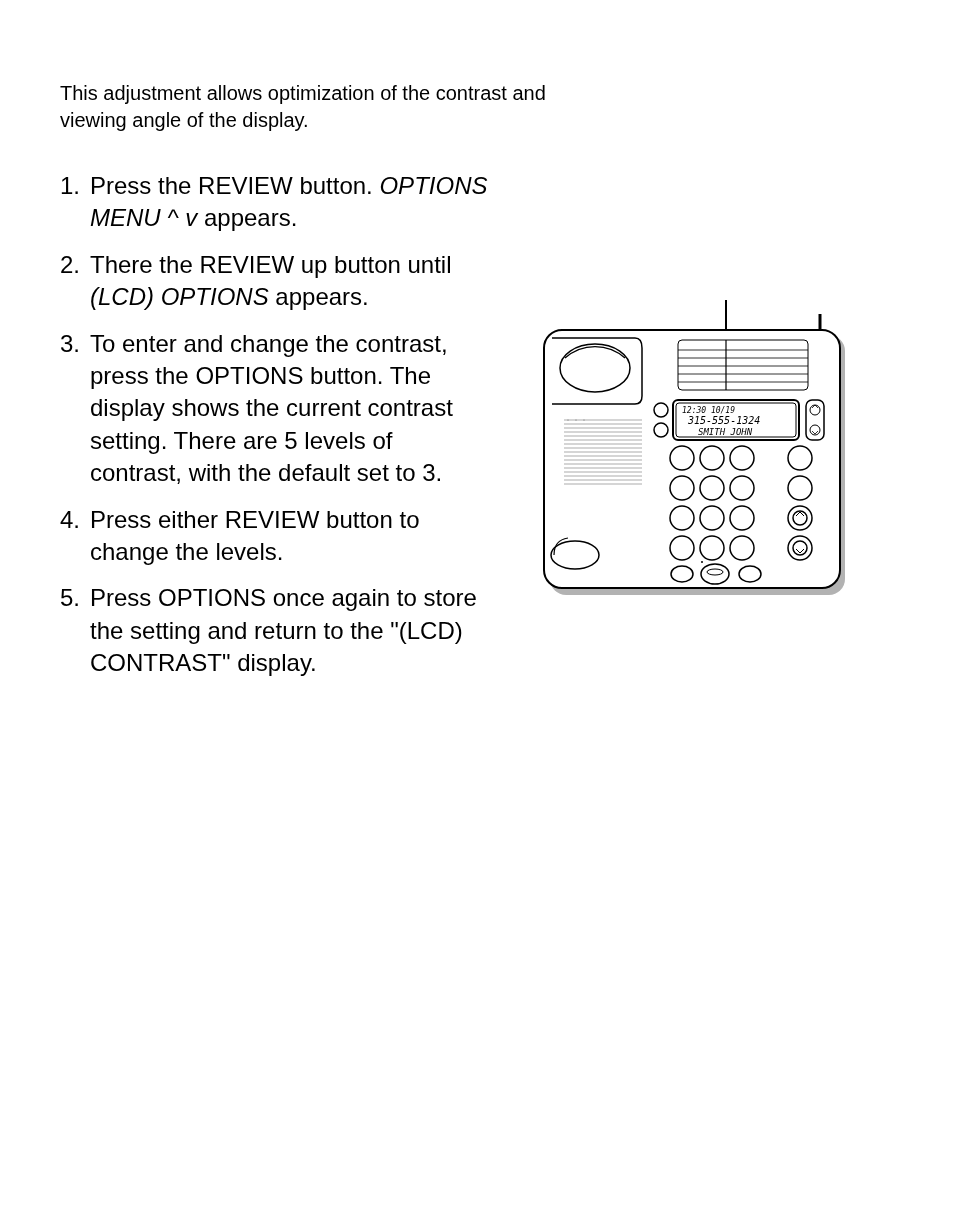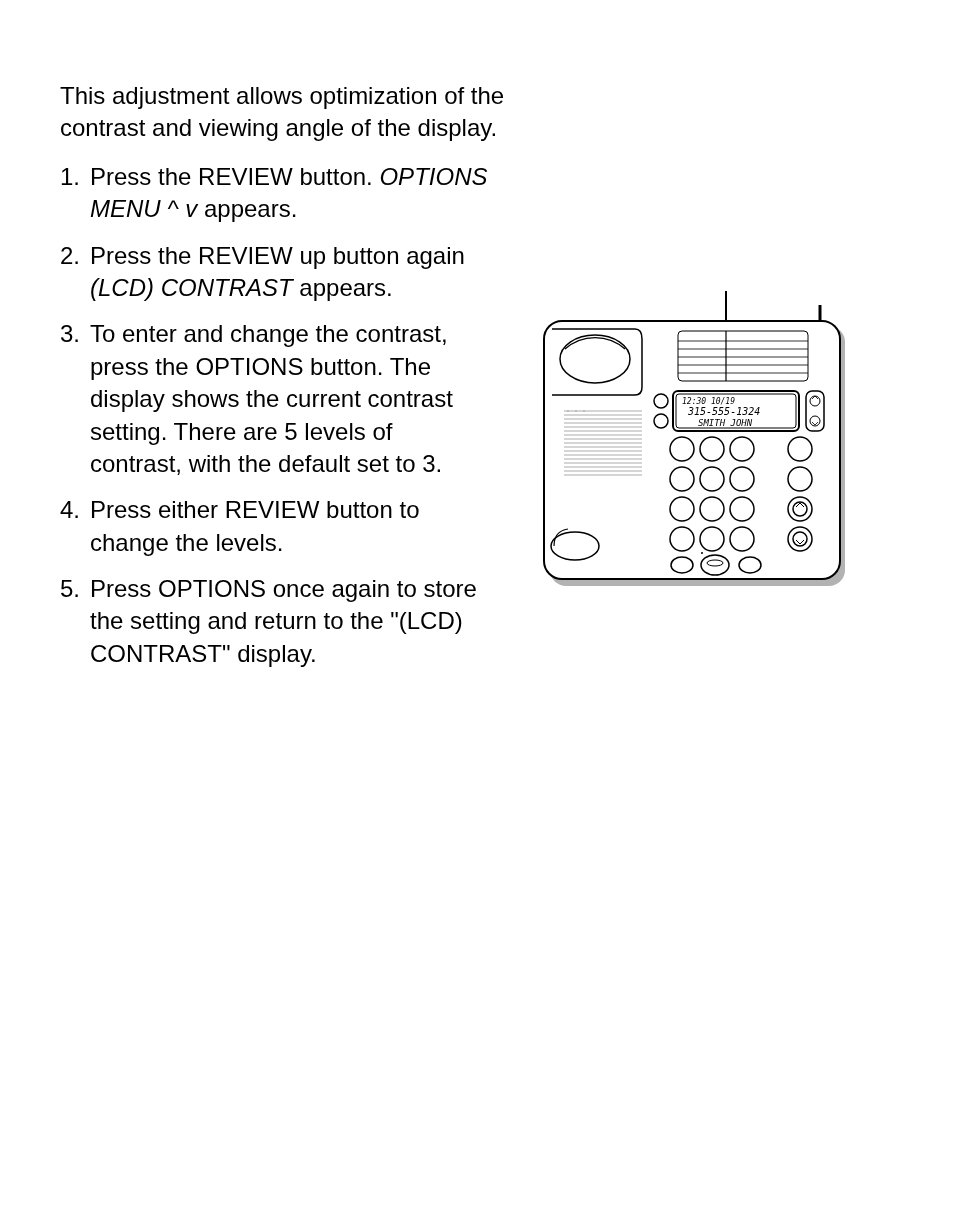--- a/index.html
+++ b/index.html
@@ -16,9 +16,9 @@
       color: #000;
     }
     .intro {
-      font-size: 24px;
+      font-size: 20px;
       line-height: 1.35;
-      margin-bottom: 16px;
+      margin-bottom: 36px;
       max-width: 500px;
     }
     .content-wrap {

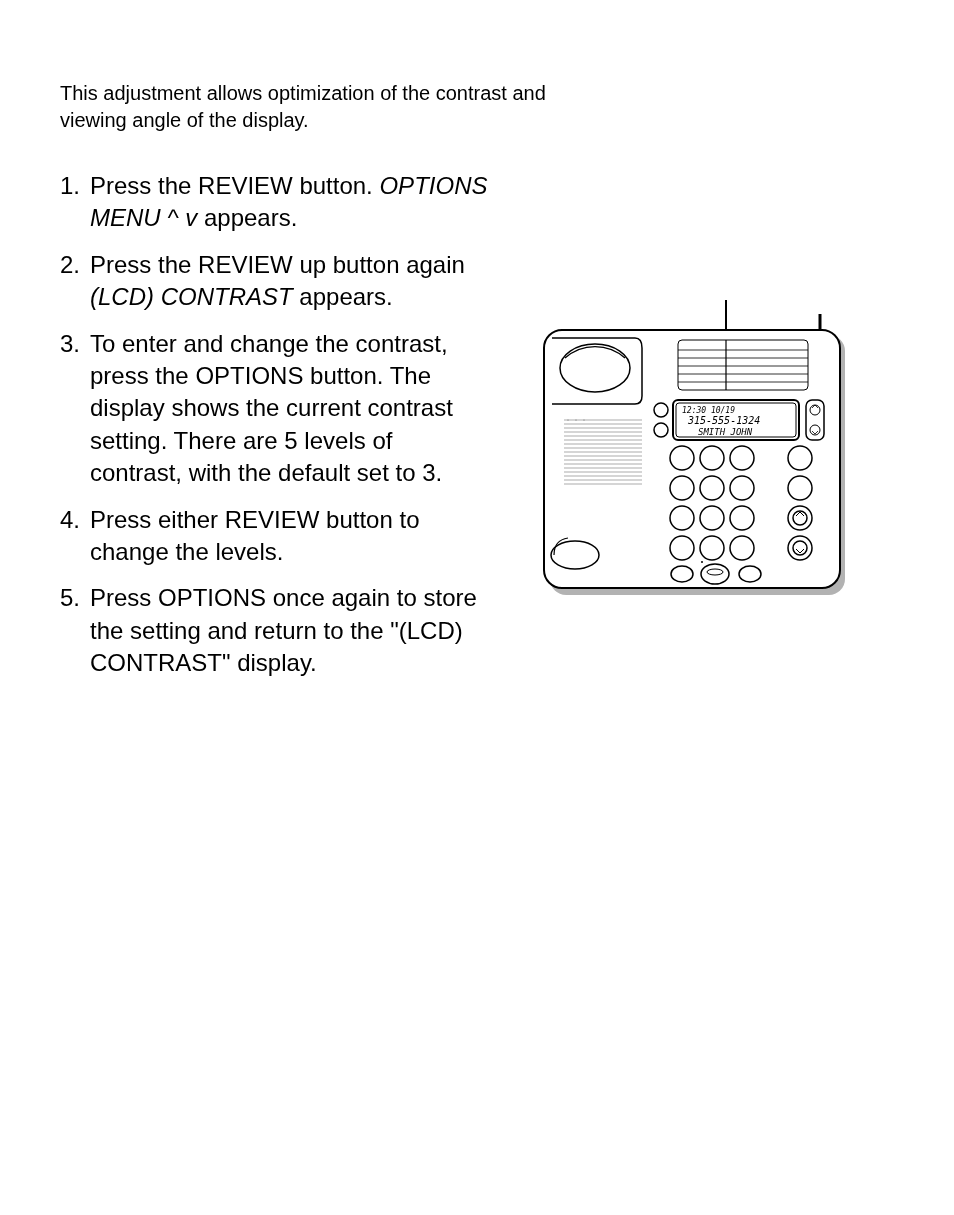--- a/index.html
+++ b/index.html
@@ -66,7 +66,7 @@
       </li>
       <li>
         <span class="step-num">2.</span>
-        <span class="step-text"><span>Press the REVIEW up button again </span><span class="italic">(LCD) CONTRAST</span><span> appears.</span></span>
+        <span class="step-text"><span>There the REVIEW up button until </span><span class="italic">(LCD) CONTRAST</span><span> appears.</span></span>
       </li>
       <li>
         <span class="step-num">3.</span>

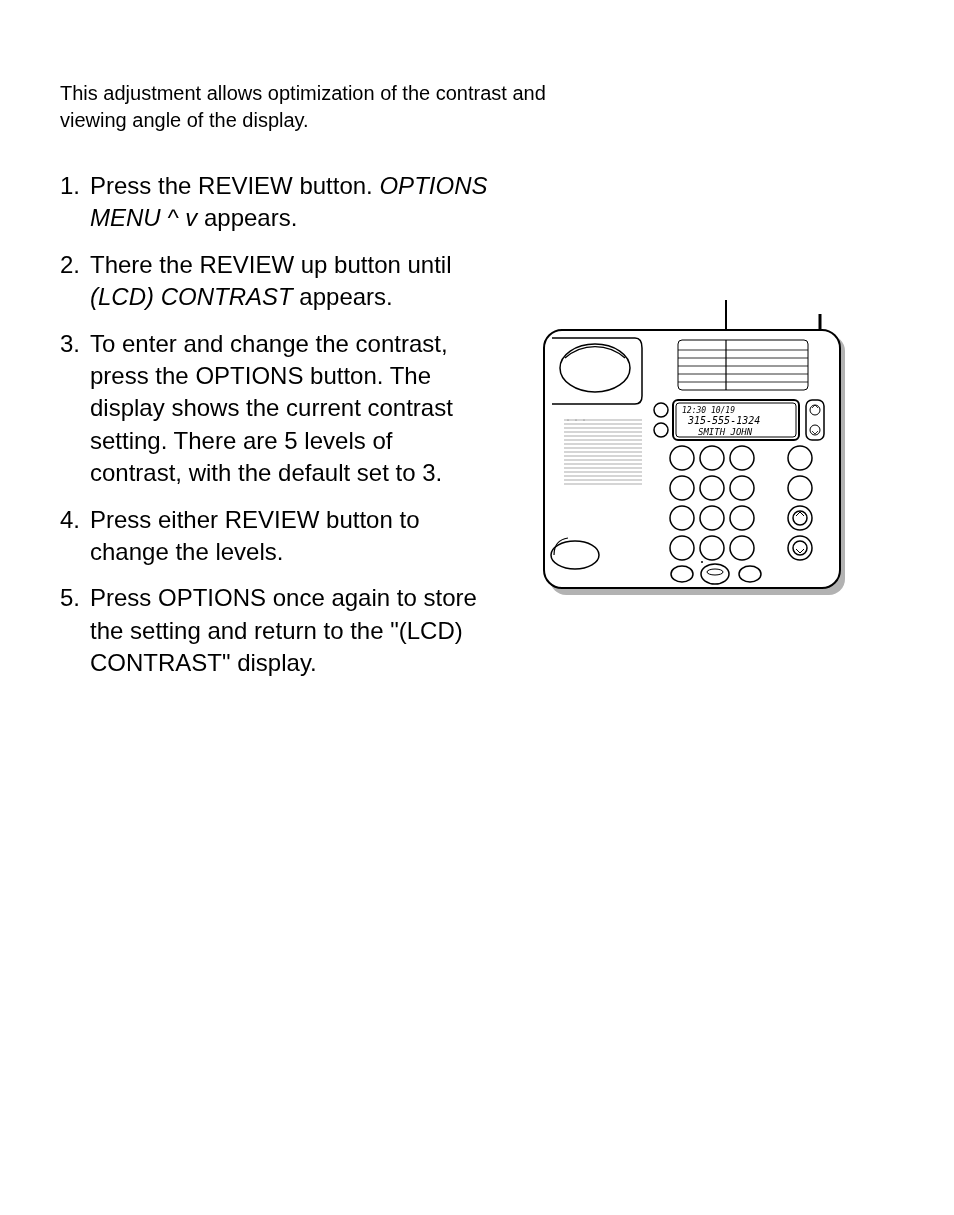--- a/index.html
+++ b/index.html
@@ -66,7 +66,7 @@
       </li>
       <li>
         <span class="step-num">2.</span>
-        <span class="step-text"><span>There the REVIEW up button until </span><span class="italic">(LCD) CONTRAST</span><span> appears.</span></span>
+        <span class="step-text"><span>There the REVIEW up button until </span><span class="italic">(LCD) OPTIONS</span><span> appears.</span></span>
       </li>
       <li>
         <span class="step-num">3.</span>

